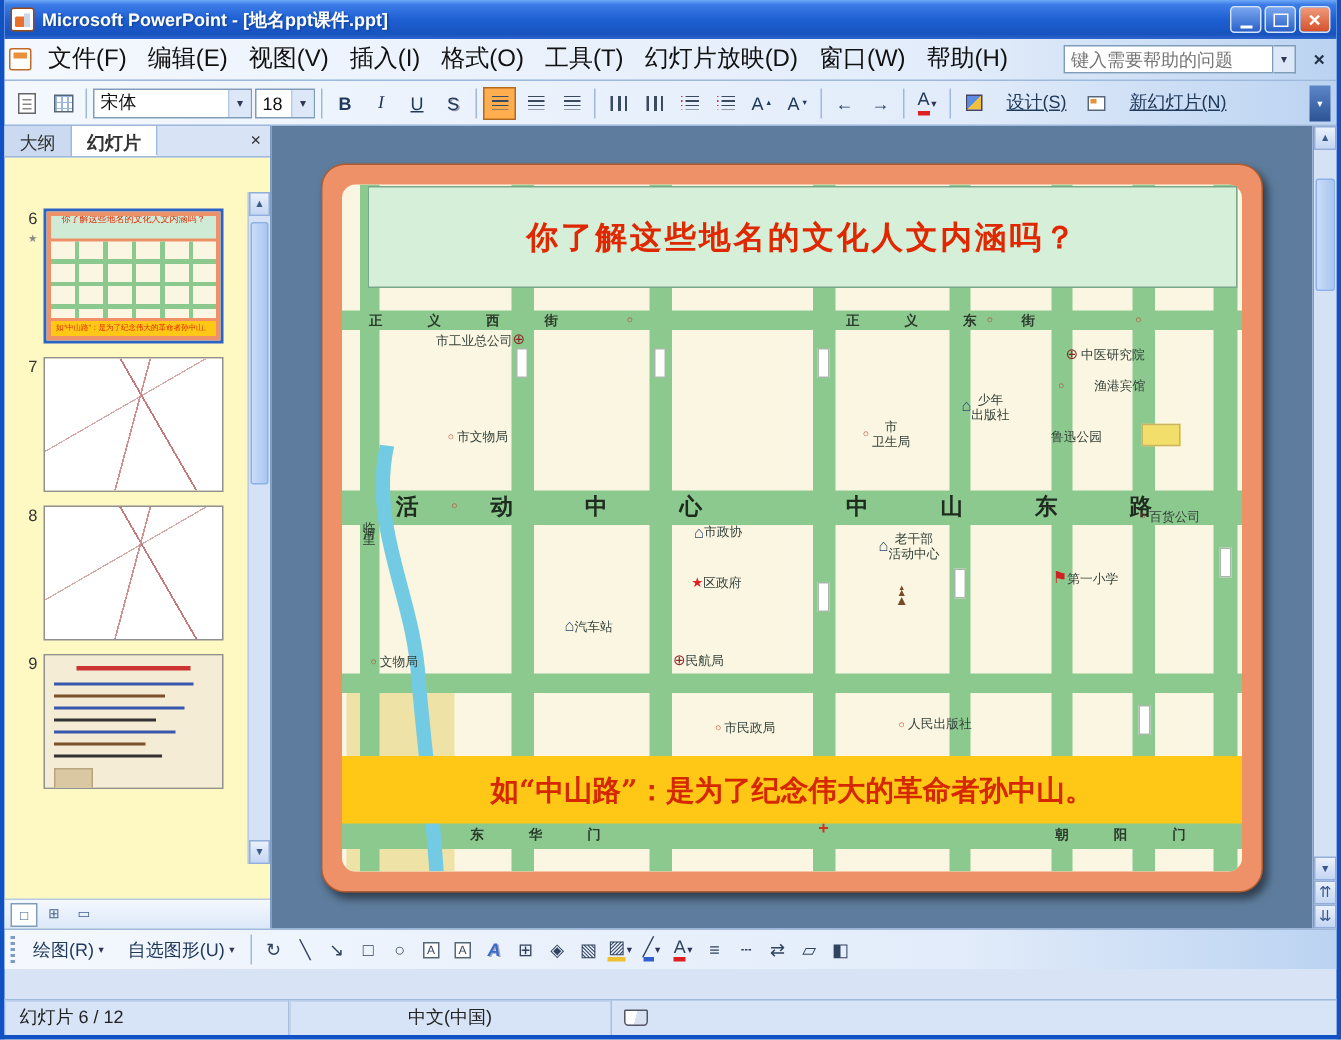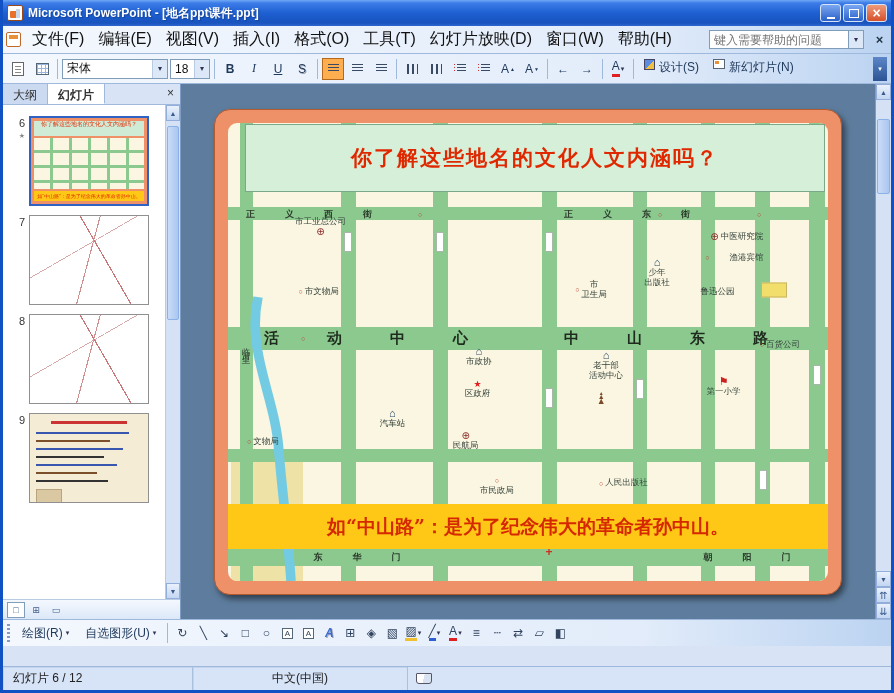--- a/index.html
+++ b/index.html
@@ -67,8 +67,8 @@
   .font-combo { width:106px; } .size-combo { width:40px; }
   .combo-arrow { margin-left:auto; width:15px; align-self:stretch; background:#DCE8F7; border-left:1px solid #B9CBE2;
                  display:flex; align-items:center; justify-content:center; font-size:8px; color:#335; }
-  .tlabel { display:flex; gap:4px; font-size:12px; color:#203A5C; padding:0 5px; height:22px;
-            border:1px solid transparent; }
+  .tlabel { display:flex; align-items:center; gap:16px; font-size:12px; color:#203A5C; padding:0 5px; height:22px;
+            border:1px solid transparent;text-decoration:underline; }
   .i-design { width:11px; height:11px; background:linear-gradient(135deg,#5C8CE0 50%,#F0C040 50%); border:1px solid #446; }
   .i-newslide { width:12px; height:10px; background:#fff; border:1px solid #567; position:relative; }
   .i-newslide::before { content:""; position:absolute; left:1px; top:1px; width:4px; height:3px; background:#E8903A; }

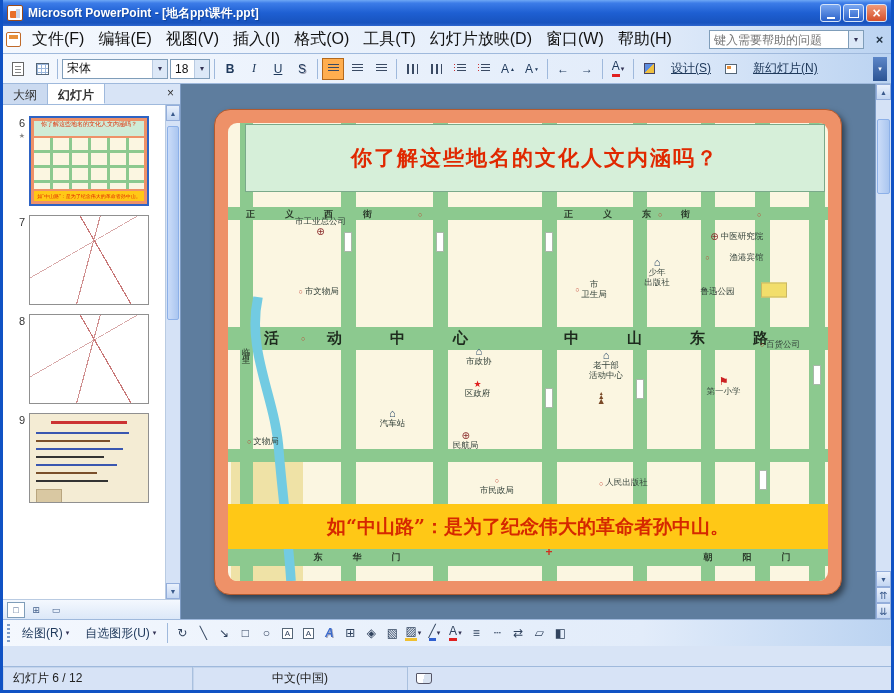--- a/index.html
+++ b/index.html
@@ -79,8 +79,8 @@
   .content { flex:1; display:flex; min-height:0; }
 
   
-  .leftpanel { width:178px; flex:0 0 178px; display:flex; flex-direction:column; background:#ffffff;
-               border-right:1px solid #7E9CC4; }
+  .leftpanel { width:178px; flex:0 0 178px; display:flex; flex-direction:column; background:#fef9c3;
+               border-right:1px solid #7E9CC4;gap:23px; }
   .tabs { height:21px; flex:0 0 21px; display:flex; align-items:stretch; background:#D8E4F6; border-bottom:1px solid #9FB9DC; }
   .tab { font-size:12px; padding:3px 10px 0; border-right:1px solid #9FB9DC; color:#333; background:#CBDAF0; }
   .tab.active { background:#FFFFFF; font-weight:bold; border-bottom:1px solid #fff; }

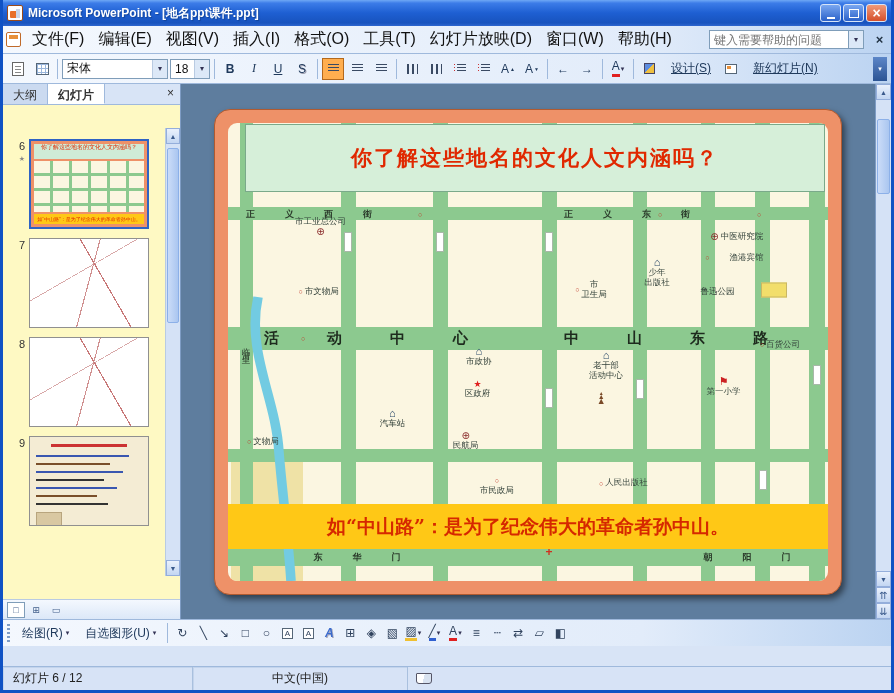--- a/index.html
+++ b/index.html
@@ -141,7 +141,7 @@
   .slabel.big { font-size:15px; letter-spacing:48px; margin-right:-48px; color:#1E2B1E; }
   .slabel.vert { writing-mode:vertical-rl; letter-spacing:4px; margin-right:0; font-size:8.5px; font-weight:normal; }
   .place { position:absolute; transform:translate(-50%,-50%); z-index:3; text-align:center; }
-  .place.col { display:flex; flex-direction:column; align-items:center; }
+  .place.col { display:flex; flex-direction:row; align-items:center; }
   .place.row { display:flex; align-items:center; gap:2px; }
   .ptext { font-size:8.5px; color:#33413A; white-space:pre-line; line-height:1.15; }
   .pic { line-height:1; }

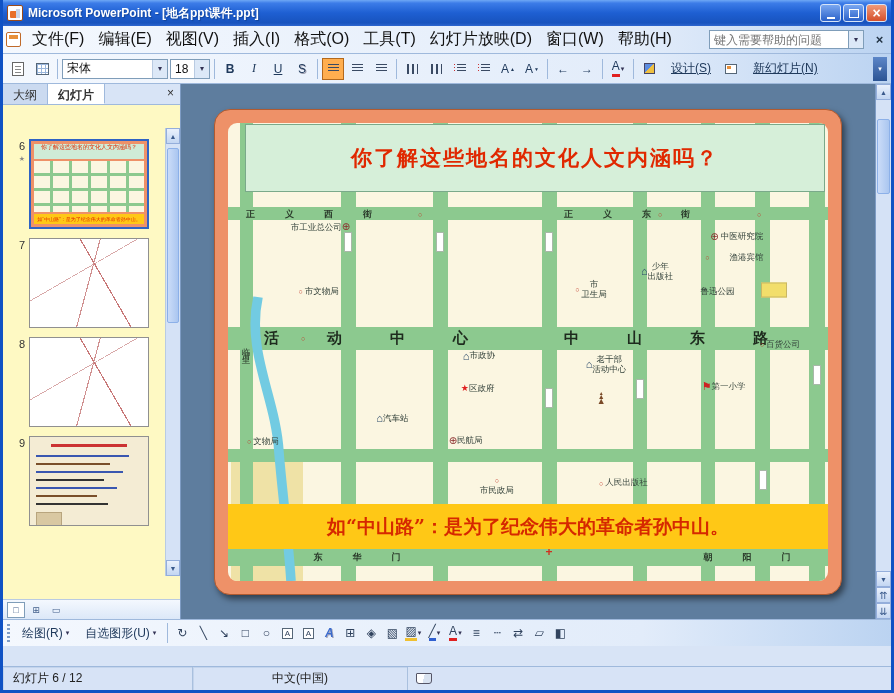--- a/index.html
+++ b/index.html
@@ -458,7 +458,7 @@
               <div class="pic pic-cross">⊕</div>
               <div class="ptext">民航局</div>
             </div>
-            <div class="place row" style="left: 44.8%; top: 79.2%; flex-direction: column;">
+            <div class="place row" style="left: 44.8%; top: 79.2%;">
               <div class="pic pic-circle">○</div>
               <div class="ptext">市民政局</div>
             </div>

